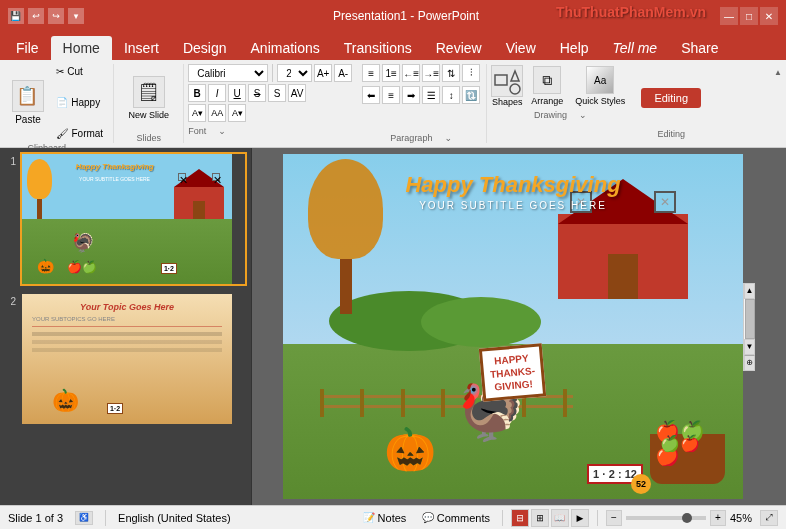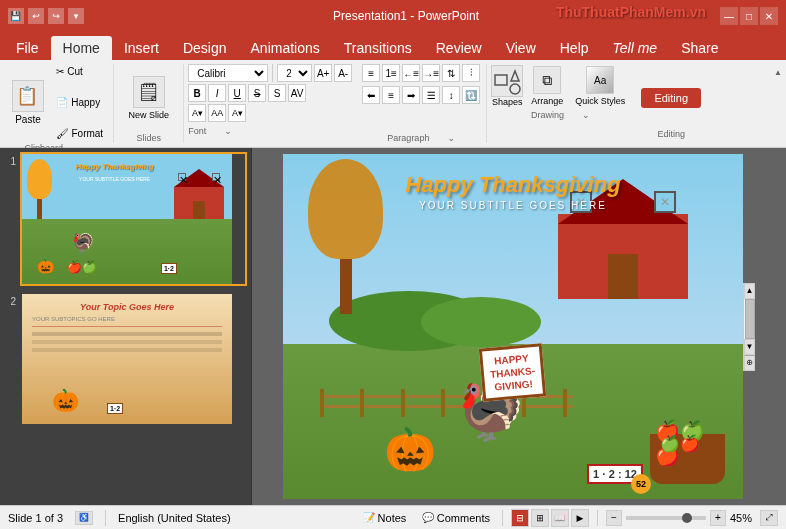--- a/index.html
+++ b/index.html
@@ -102,7 +102,7 @@
       margin-top: 2px;
       display: flex;
       align-items: center;
-      gap: 18px;
+      gap: 12px;
     }
     .ribbon-btn-large {
       display: flex;

